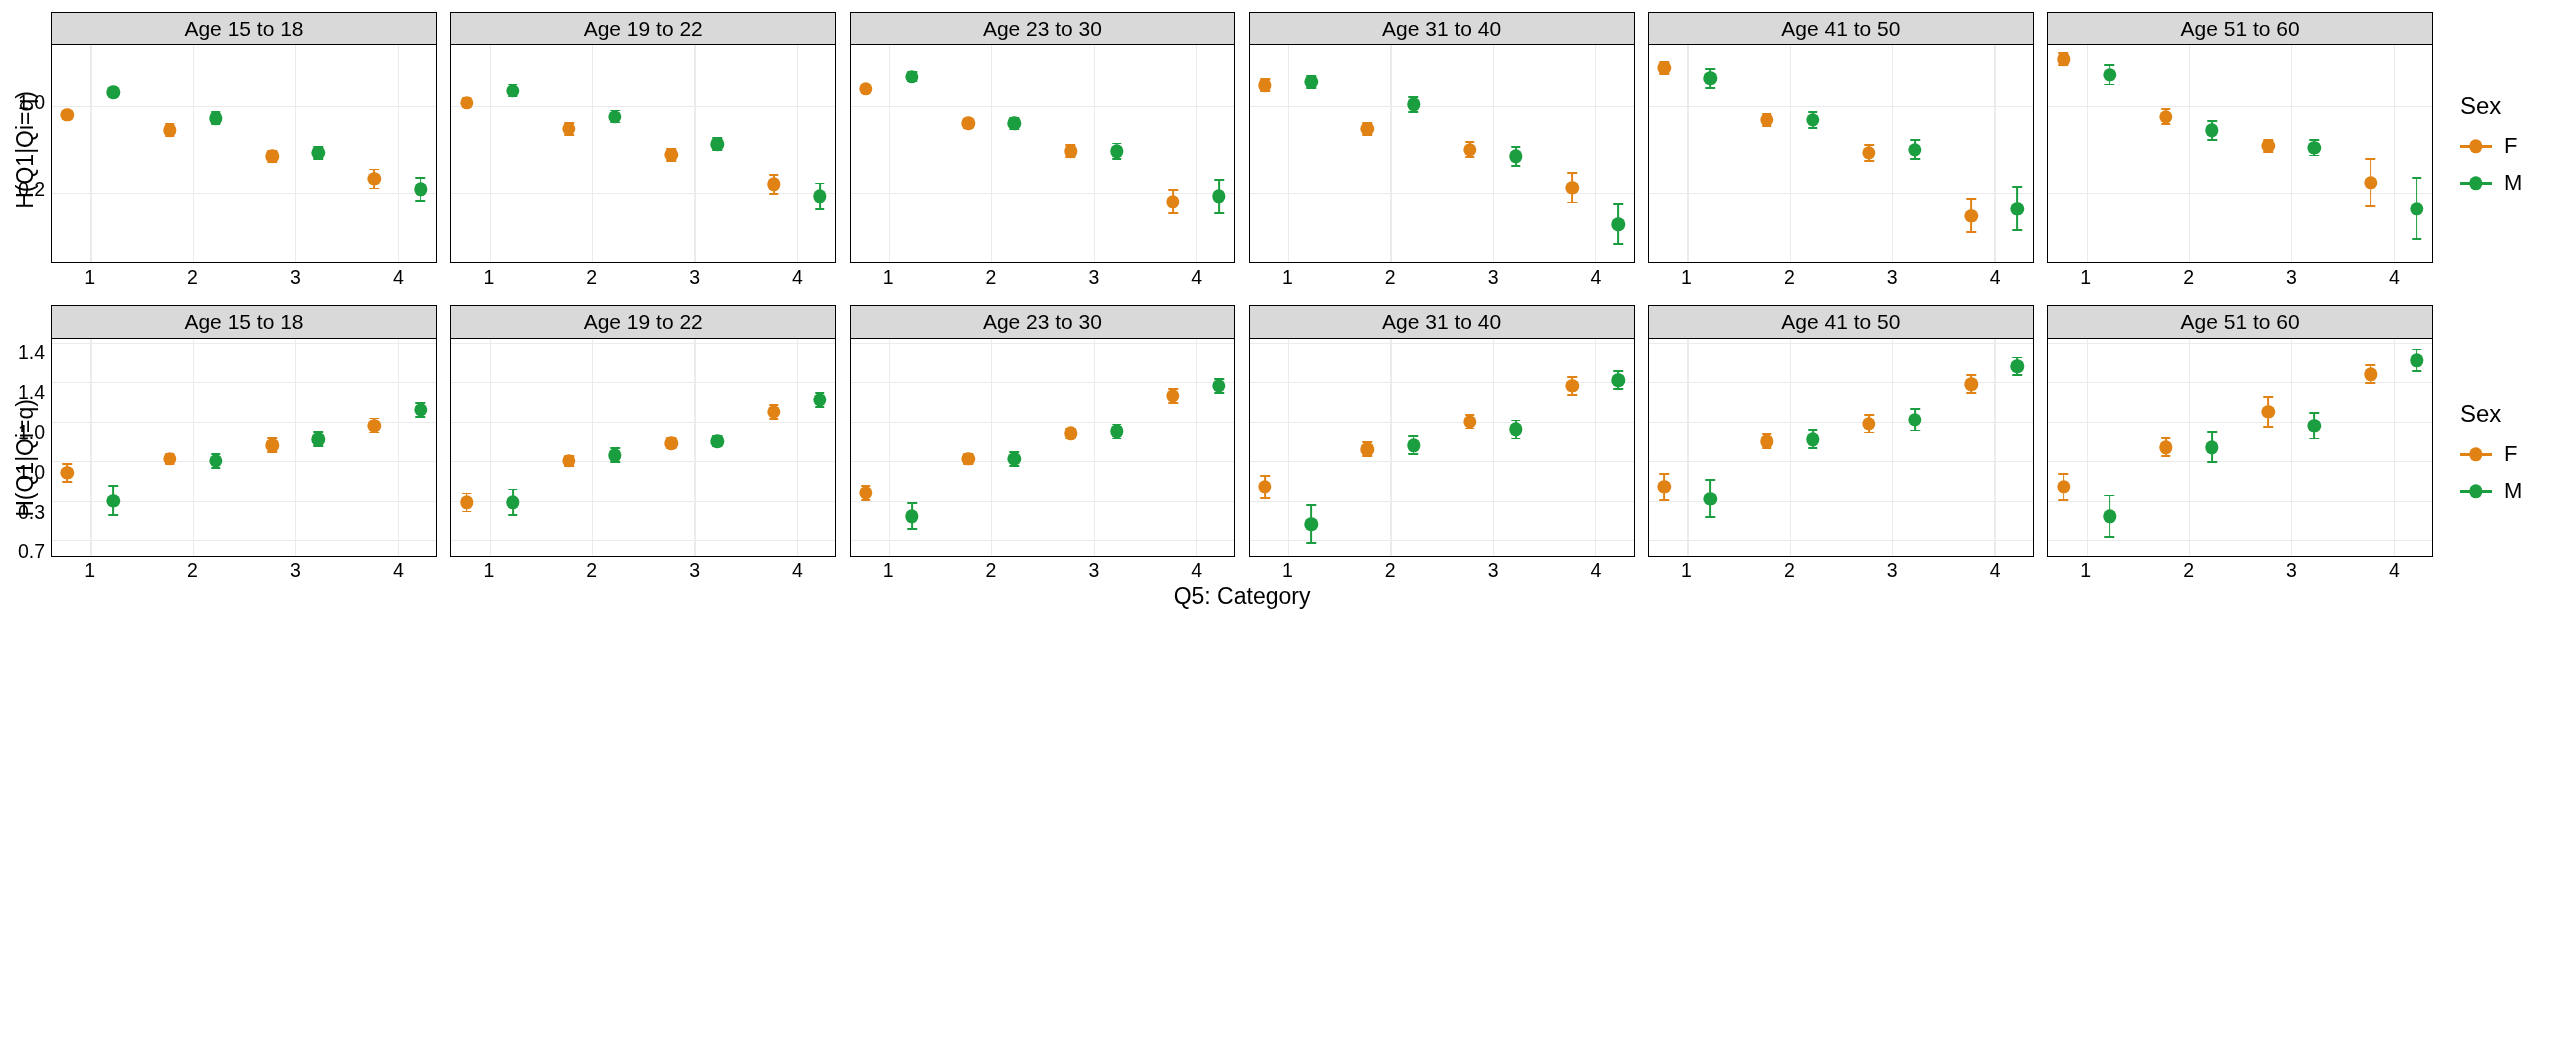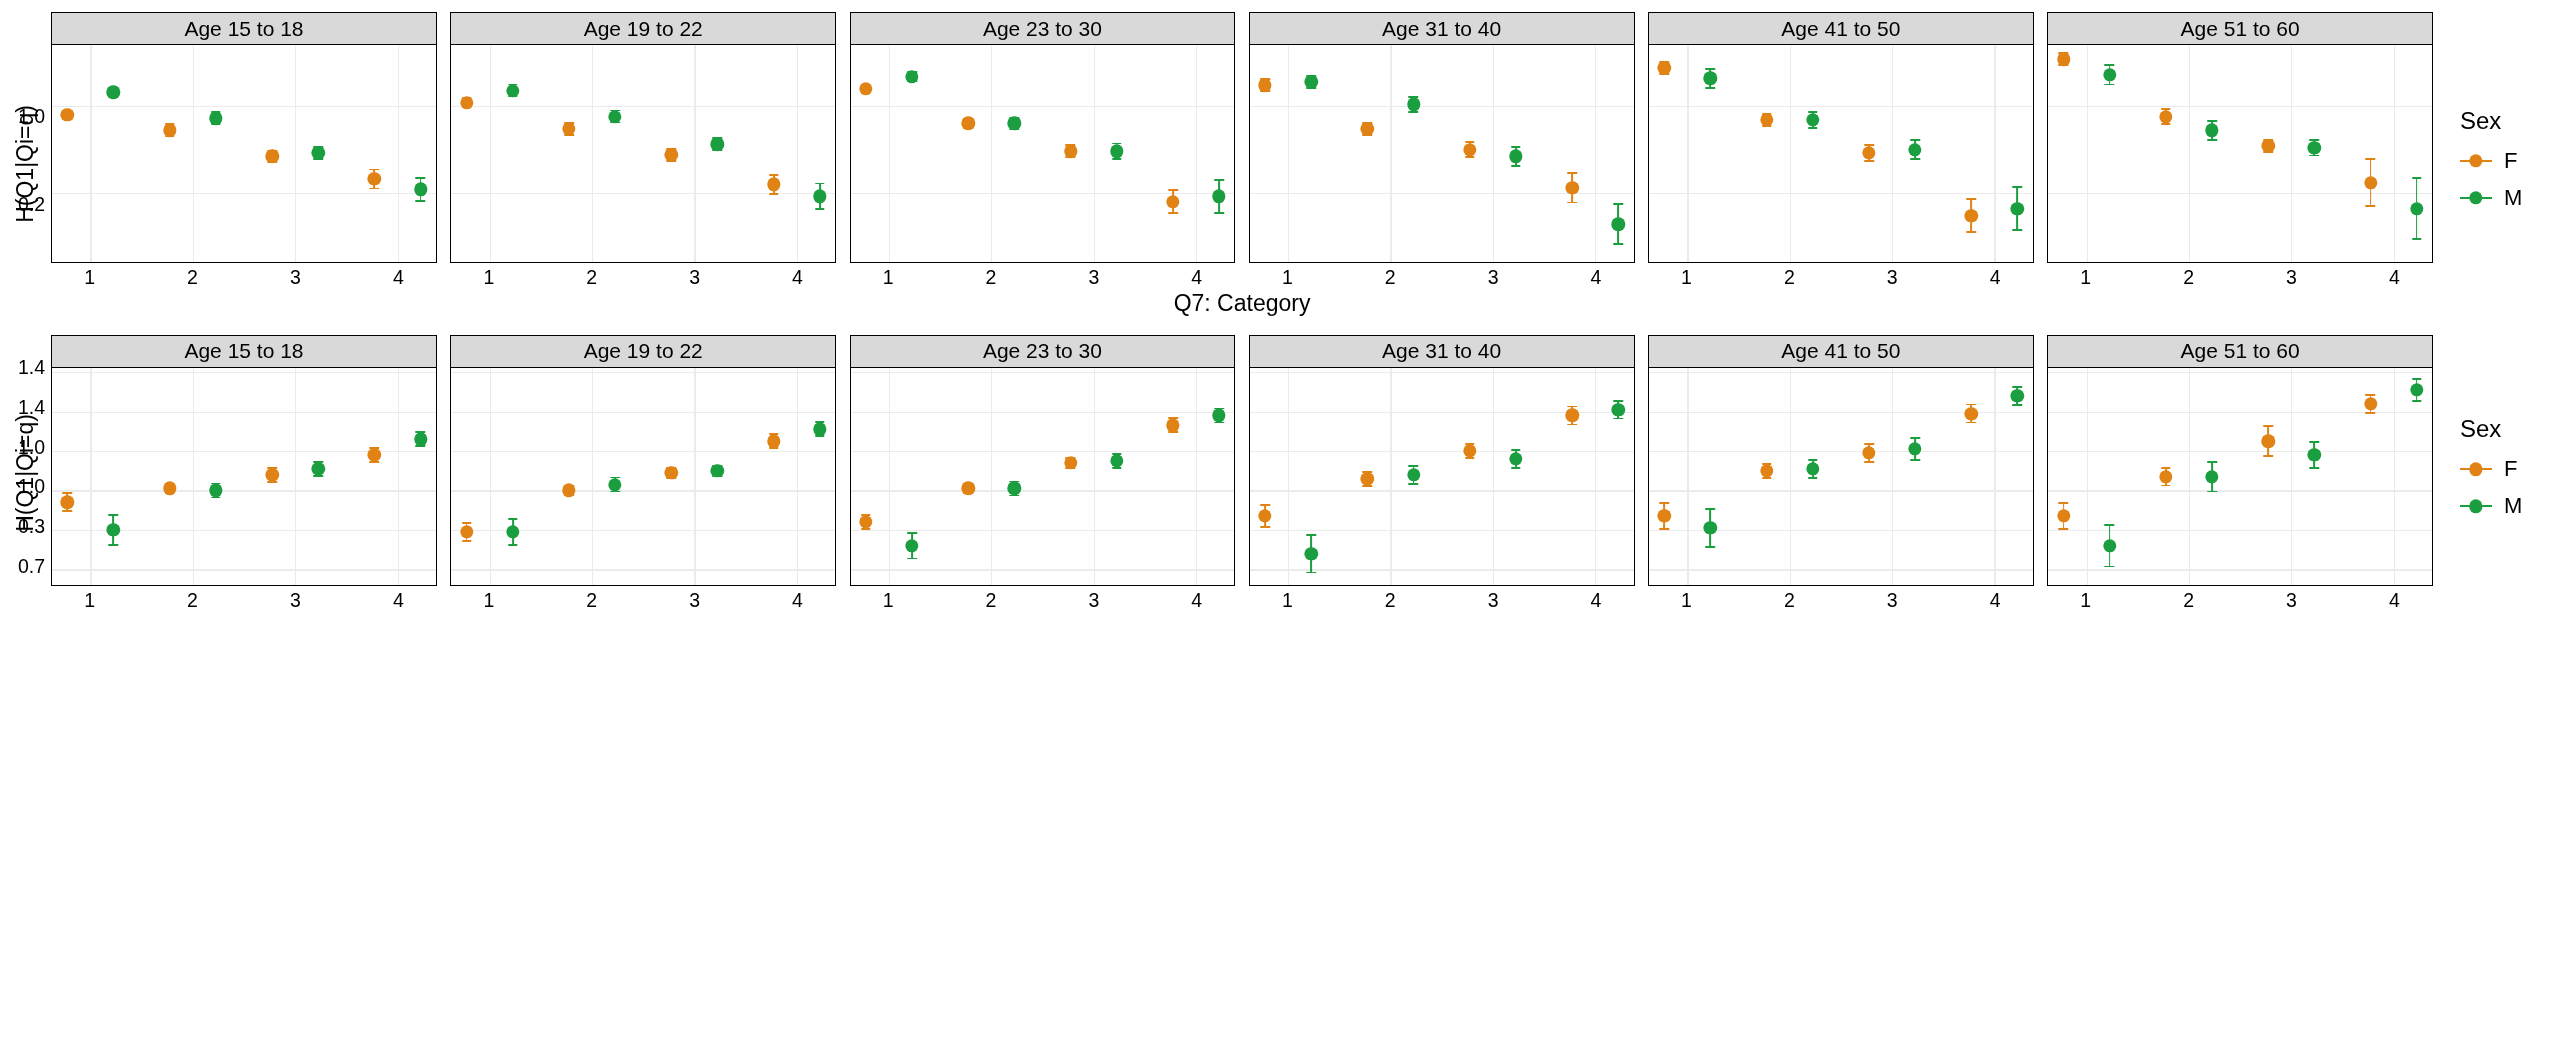--- a/index.html
+++ b/index.html
@@ -351,7 +351,6 @@
             </div>
           </div>
         </div>
-        <div class="x-title">Q7: Category</div>
       </div>
       <div class="legend">
         <div class="legend-title">Sex</div>

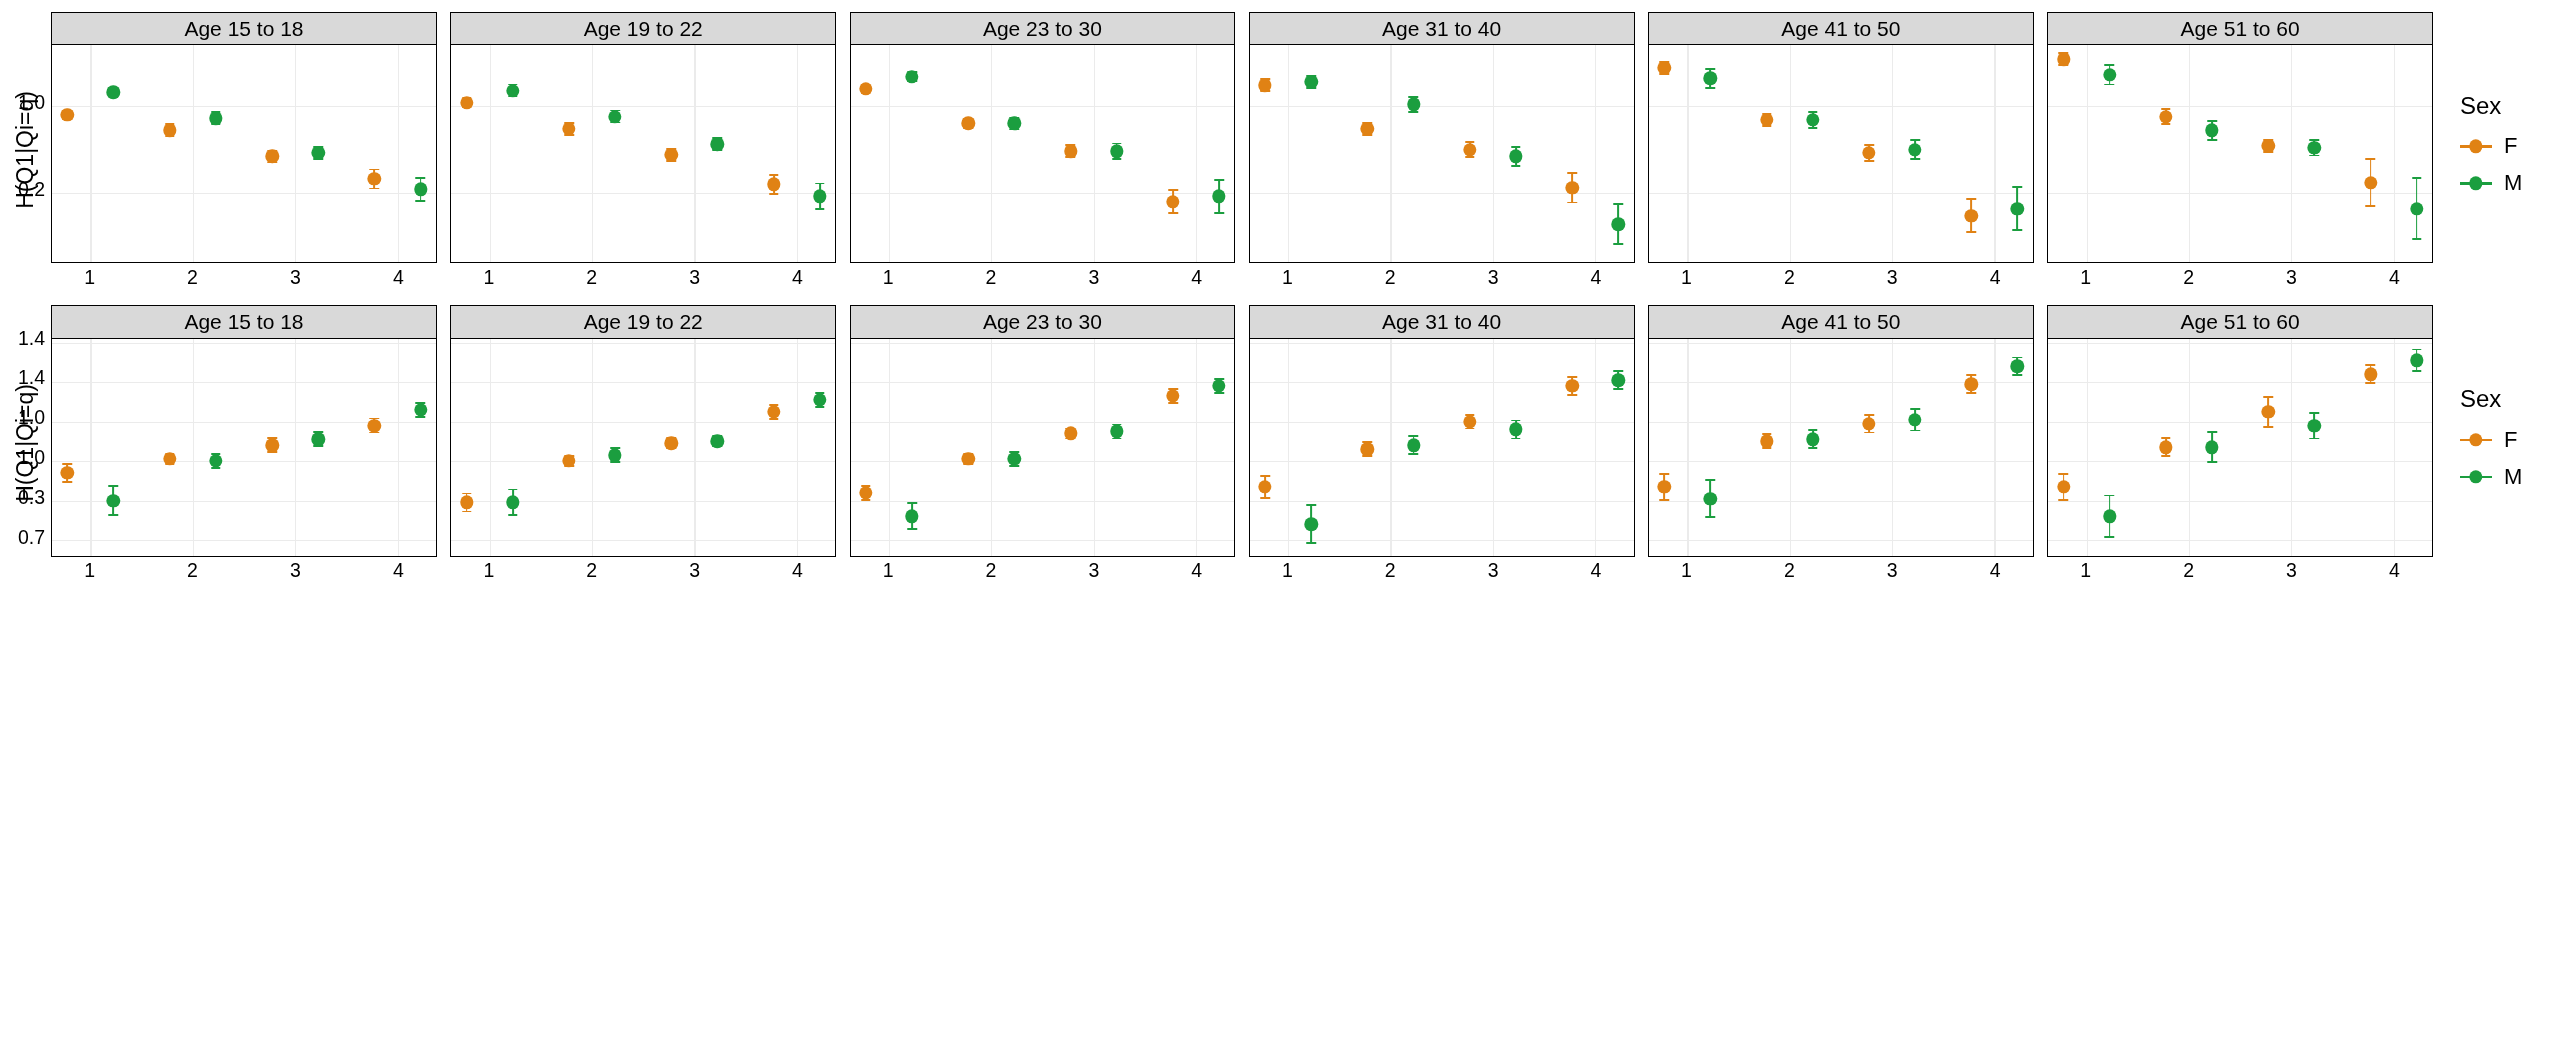--- a/index.html
+++ b/index.html
@@ -601,6 +601,7 @@
             </div>
           </div>
         </div>
+        <div class="x-title">Q5: Category</div>
       </div>
       <div class="legend">
         <div class="legend-title">Sex</div>

